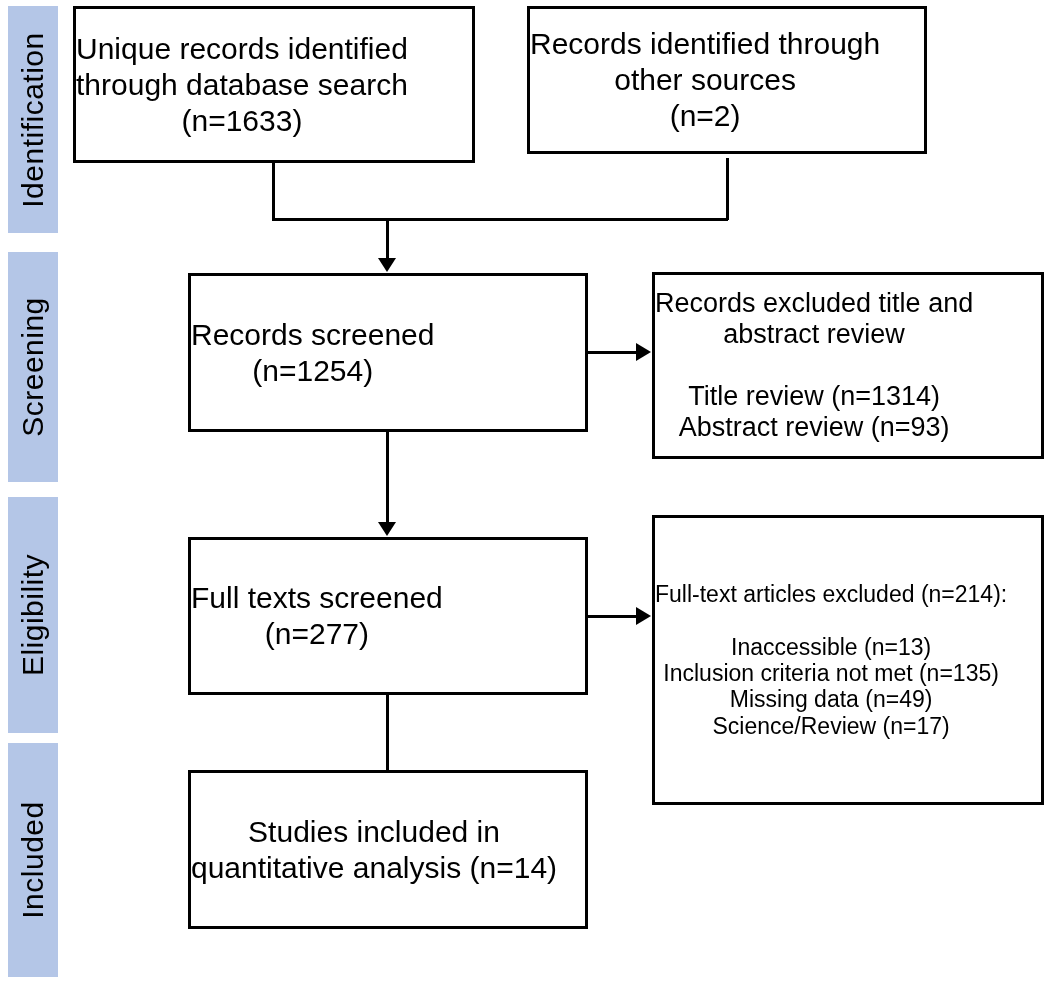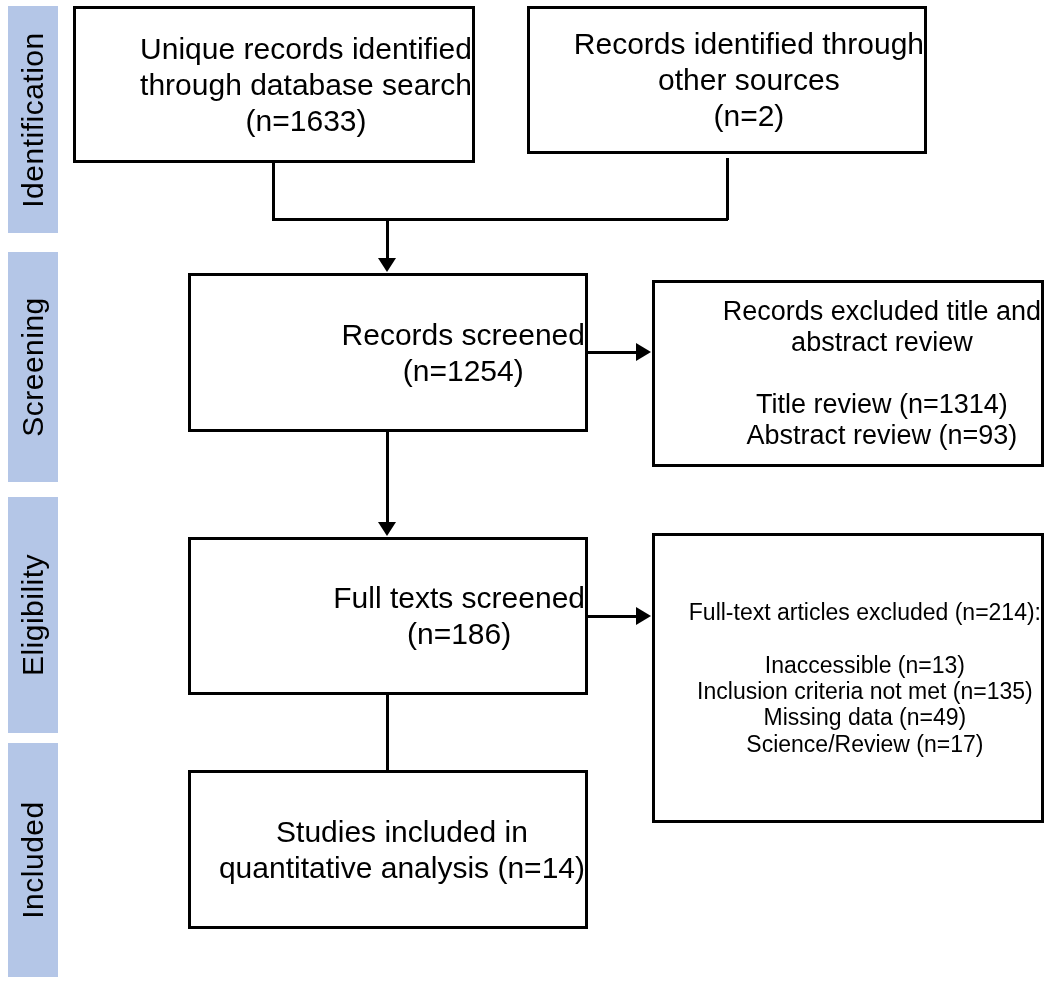--- a/index.html
+++ b/index.html
@@ -40,7 +40,7 @@
     border: 3px solid #000000;
     display: flex;
     align-items: center;
-    justify-content: flex-end;
+    justify-content: flex-start;
     text-align: center;
   }
   .node-text {

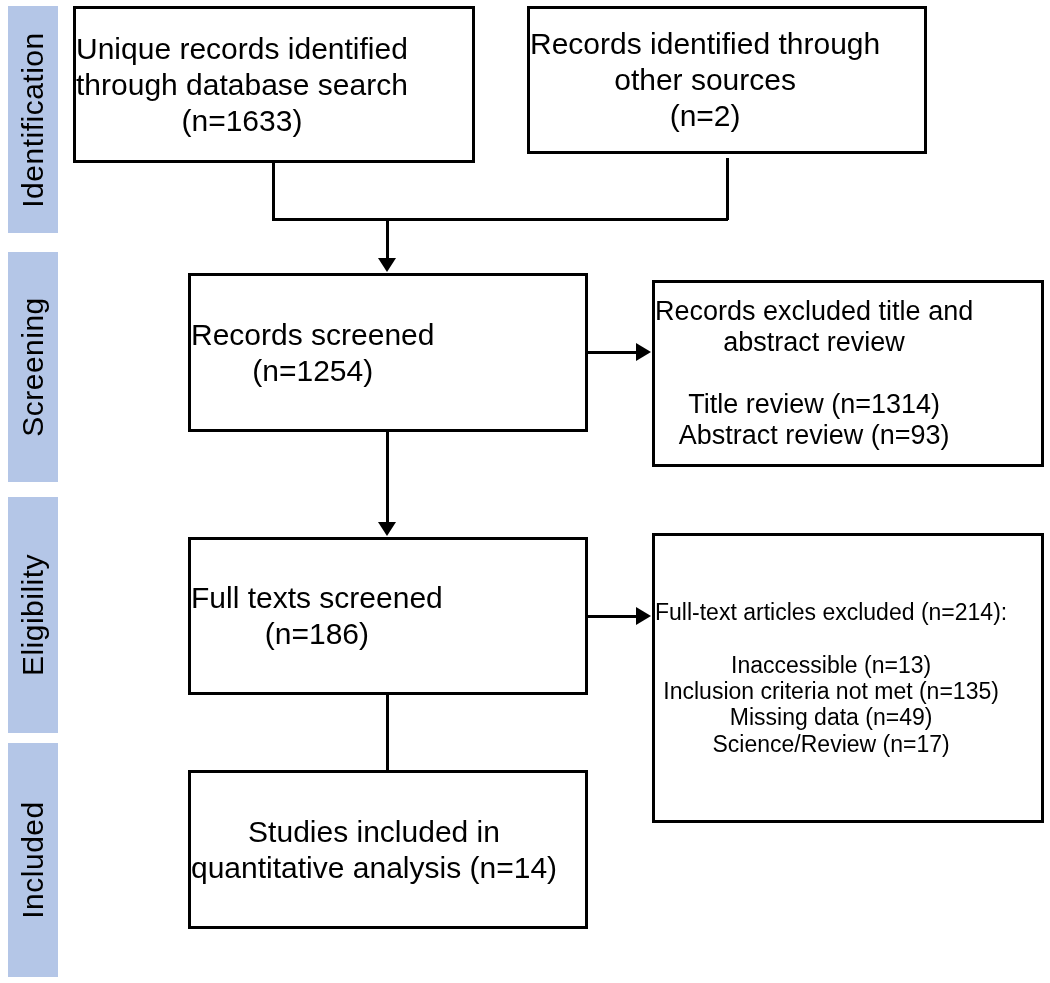--- a/index.html
+++ b/index.html
@@ -112,7 +112,7 @@
   </div>
   <div class="line" style="left:586px; top:351px; width:52px; height:2.5px;"></div>
   <div class="arrowhead right" style="left:636px; top:343px;"></div>
-  <div class="node" style="left:652px; top:272px; width:392px; height:187px;margin-top:8px;">
+  <div class="node" style="left:652px; top:272px; width:392px; height:187px;">
     <span class="node-text fs-side1">Records excluded title and
 abstract review
 

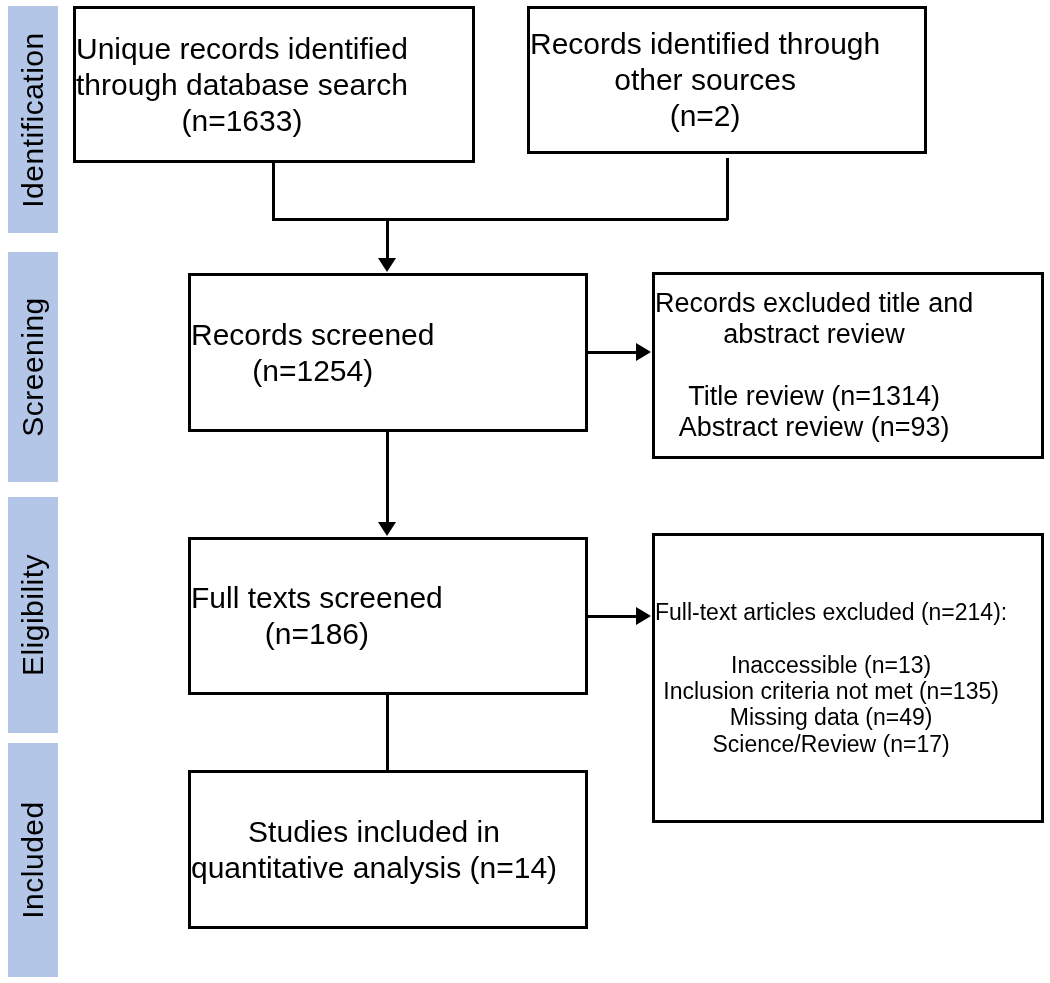--- a/index.html
+++ b/index.html
@@ -125,7 +125,7 @@
 
   <div class="node" style="left:188px; top:537px; width:400px; height:158px;">
     <span class="node-text fs-main">Full texts screened
-(n=186)</span>
+(n=277)</span>
   </div>
   <div class="line" style="left:586px; top:615px; width:52px; height:2.5px;"></div>
   <div class="arrowhead right" style="left:636px; top:607px;"></div>

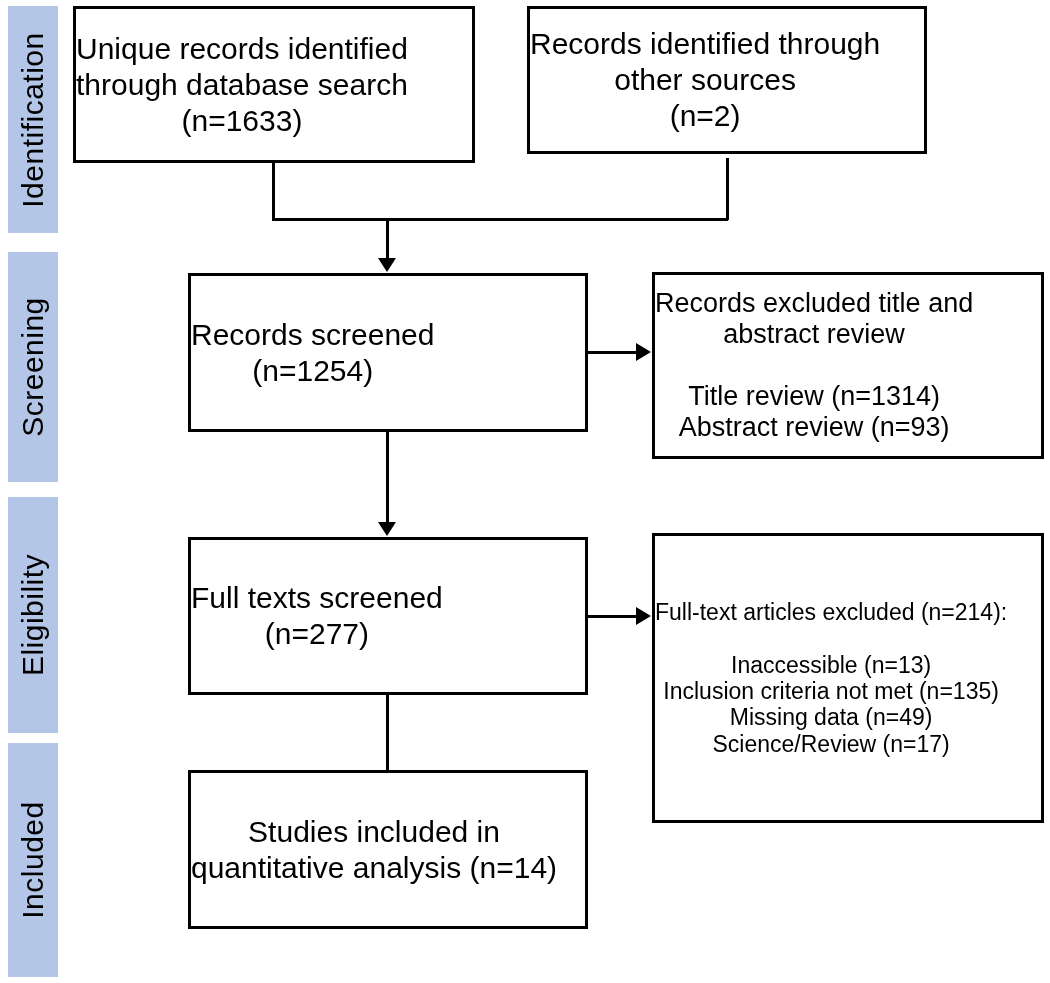--- a/index.html
+++ b/index.html
@@ -129,7 +129,7 @@
   </div>
   <div class="line" style="left:586px; top:615px; width:52px; height:2.5px;"></div>
   <div class="arrowhead right" style="left:636px; top:607px;"></div>
-  <div class="node" style="left:652px; top:533px; width:392px; height:290px;">
+  <div class="node" style="left:652px; top:515px; width:392px; height:290px;">
     <span class="node-text fs-side2">Full-text articles excluded (n=214):
 
 Inaccessible (n=13)

